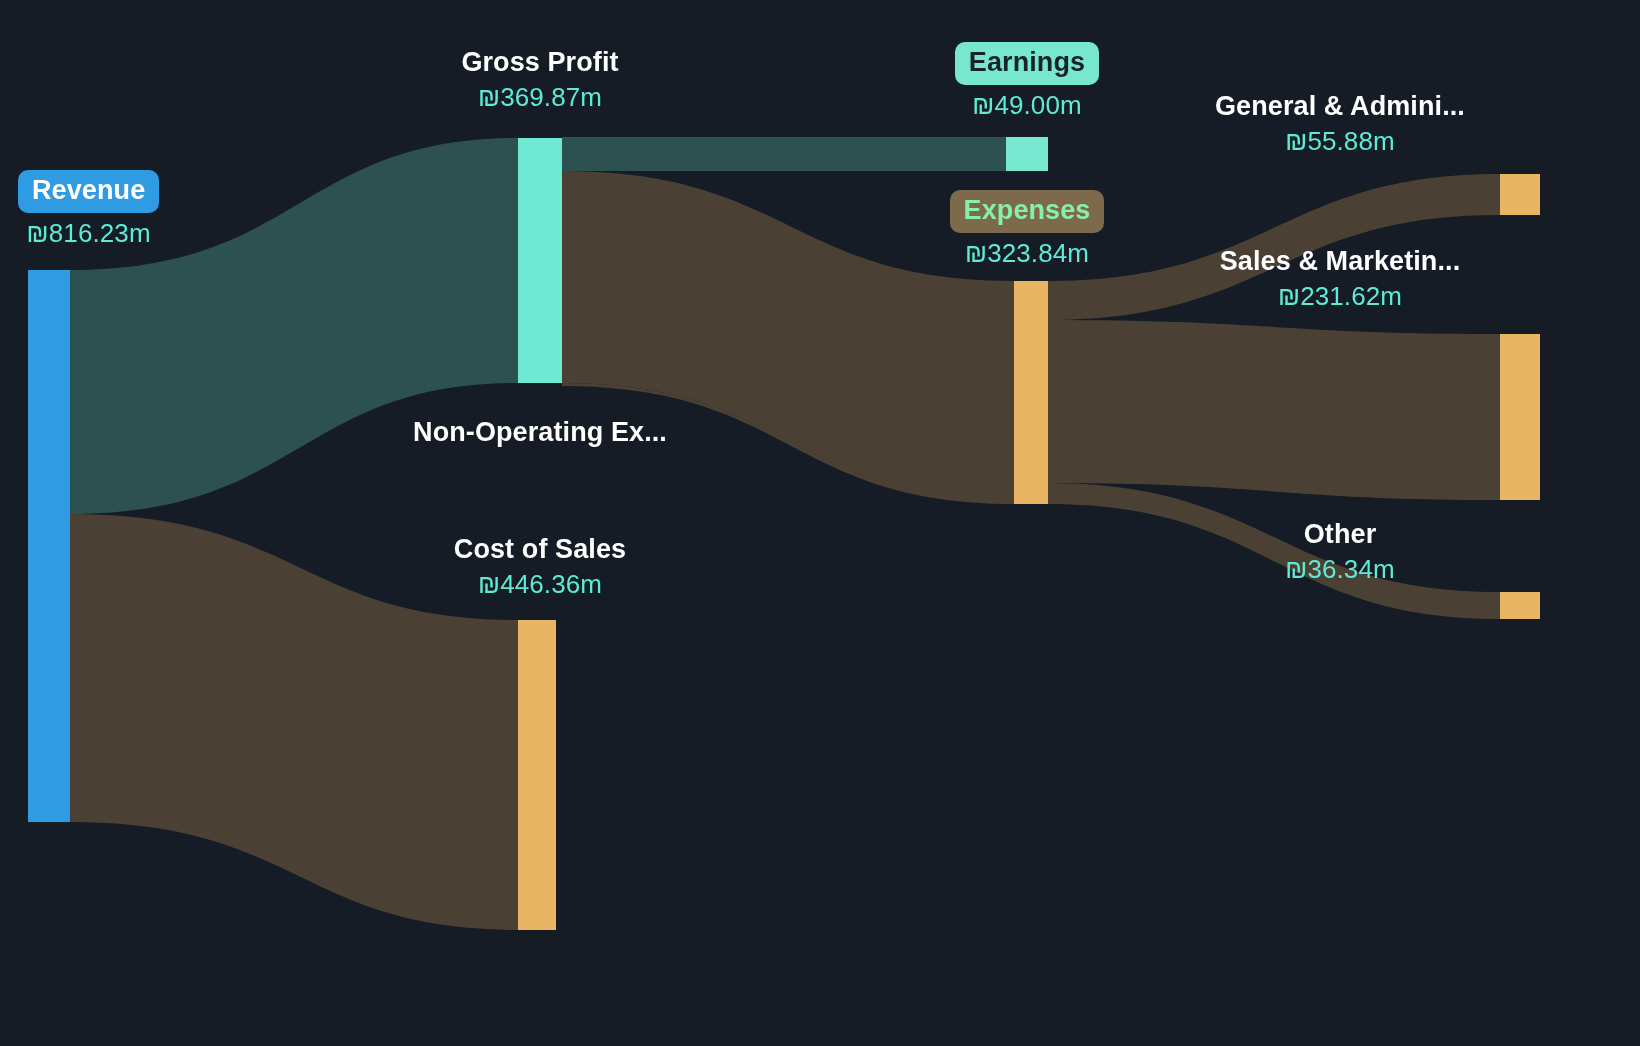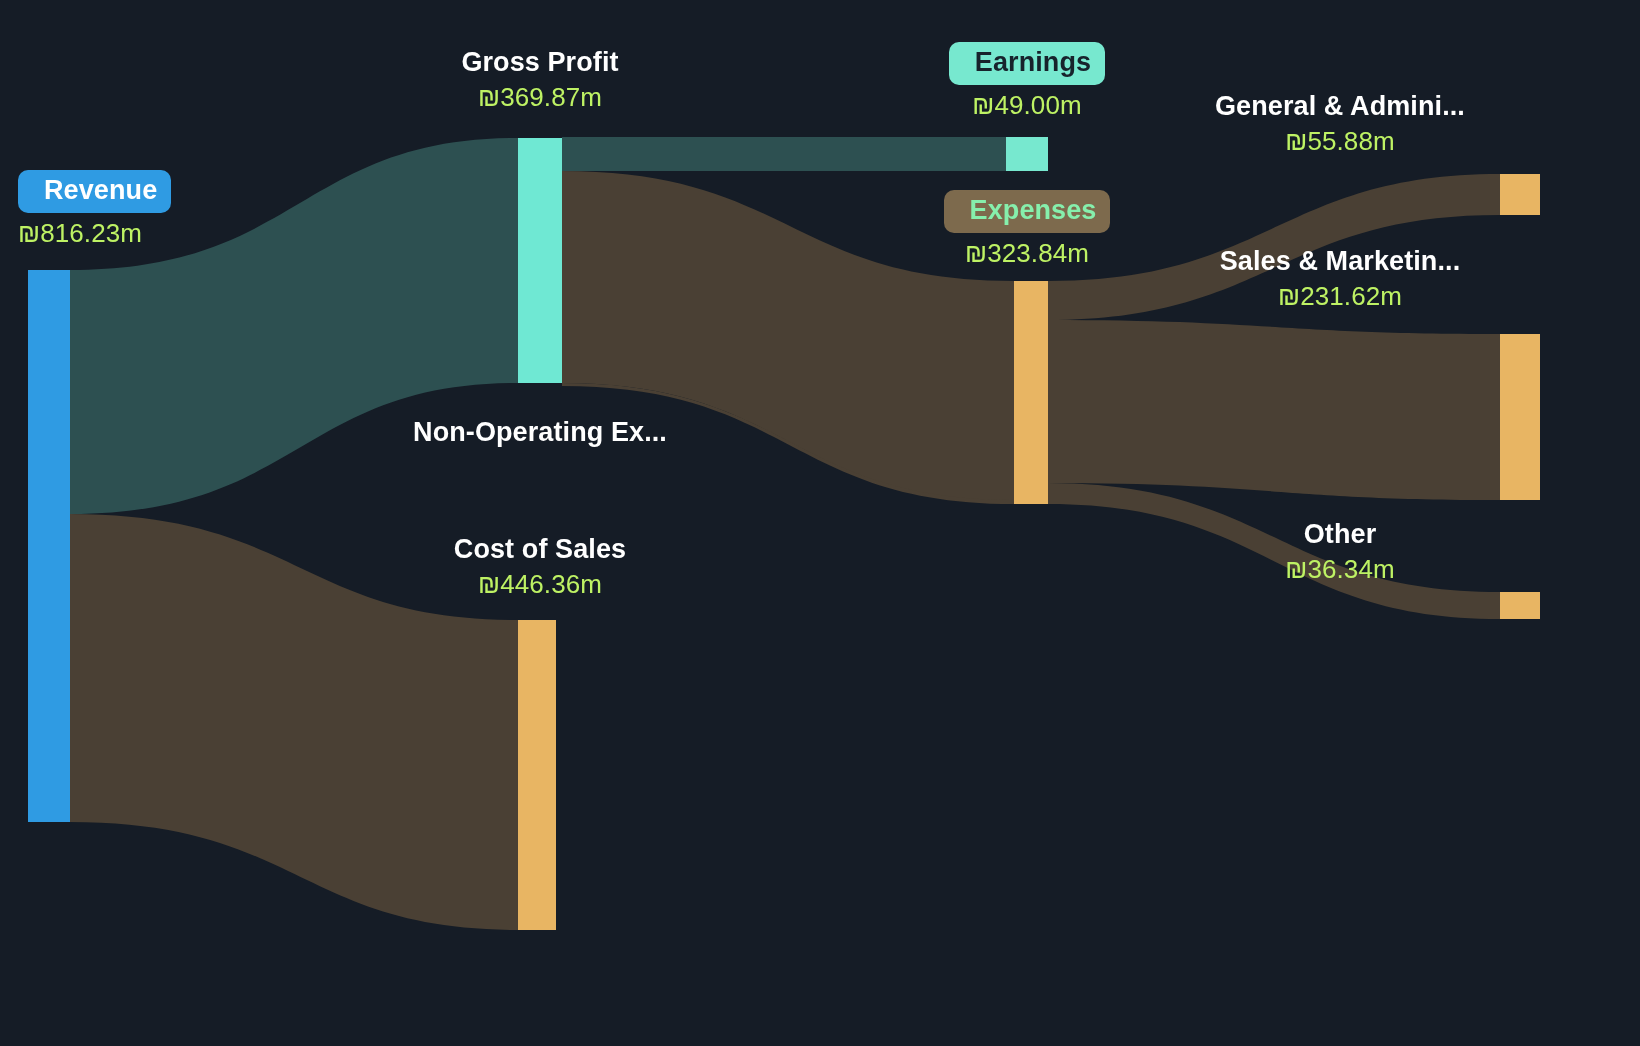--- a/index.html
+++ b/index.html
@@ -52,7 +52,7 @@
 
   .badge {
     display: inline-block;
-    padding: 7px 14px 9px 26px;
+    padding: 7px 14px 9px 14px;
     border-radius: 10px;
     font-size: 27px;
     line-height: 1;

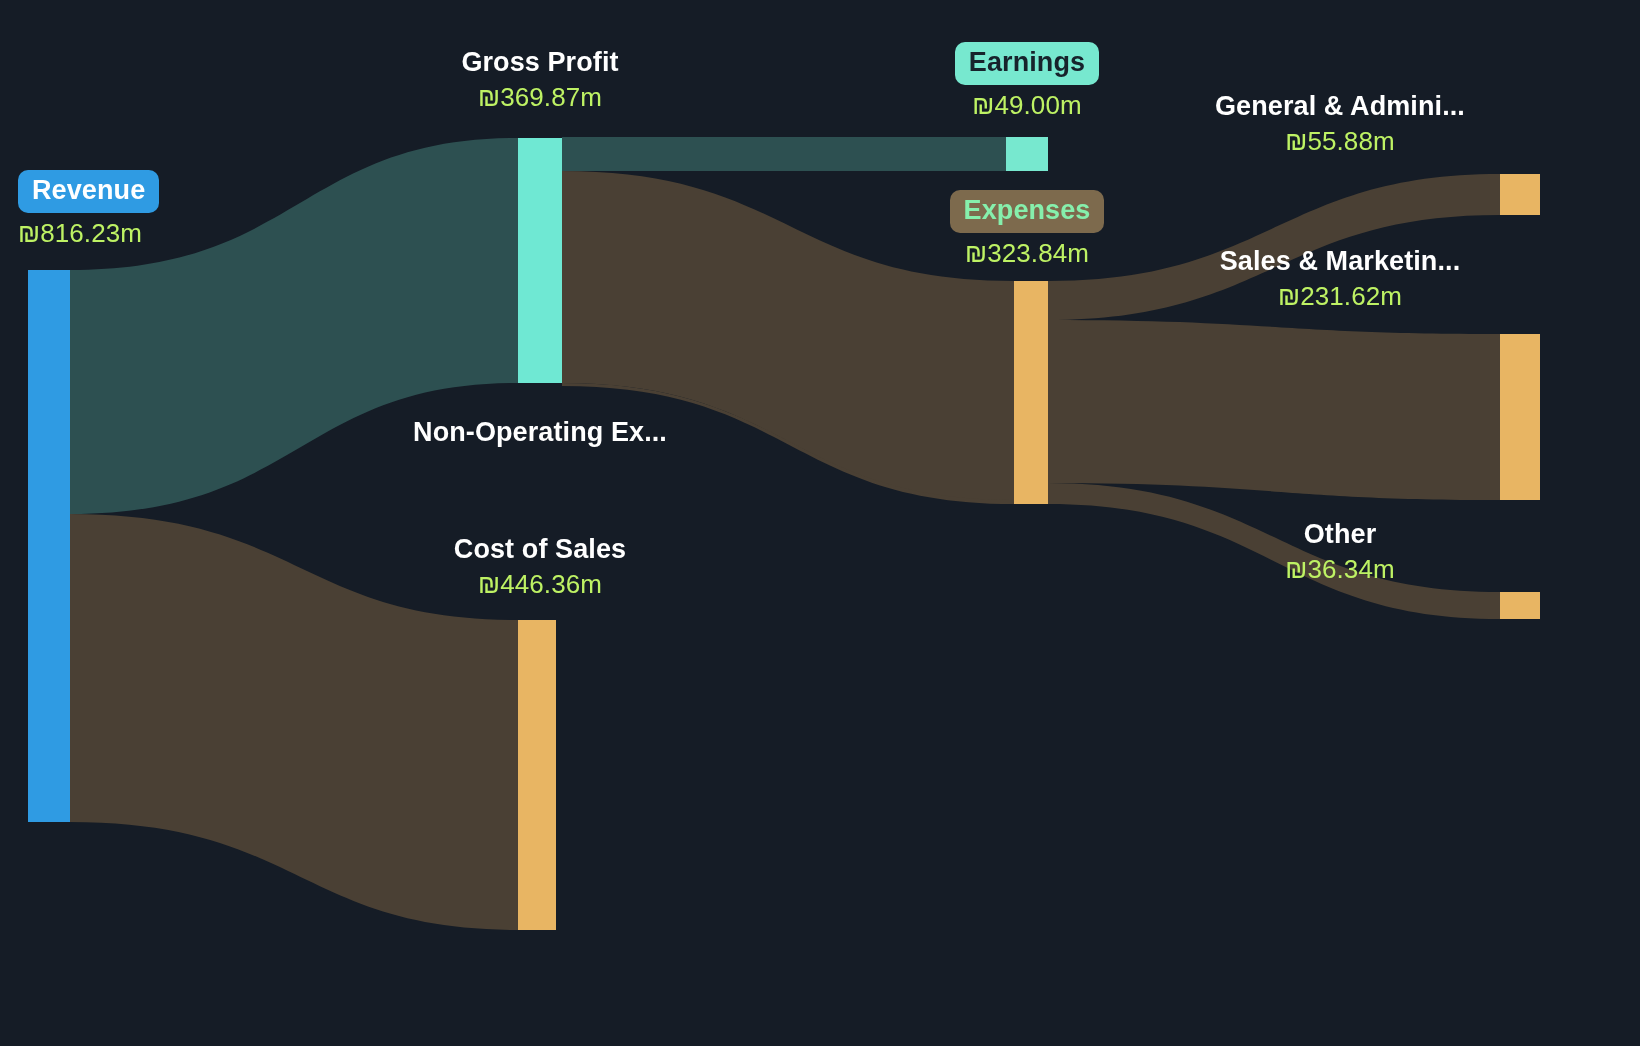--- a/index.html
+++ b/index.html
@@ -42,7 +42,7 @@
   .lbl .val {
     display: block;
     font-size: 26px;
-    color: #bef264;
+    color: #5eead4;
     margin-top: 7px;
     letter-spacing: 0.1px;
   }

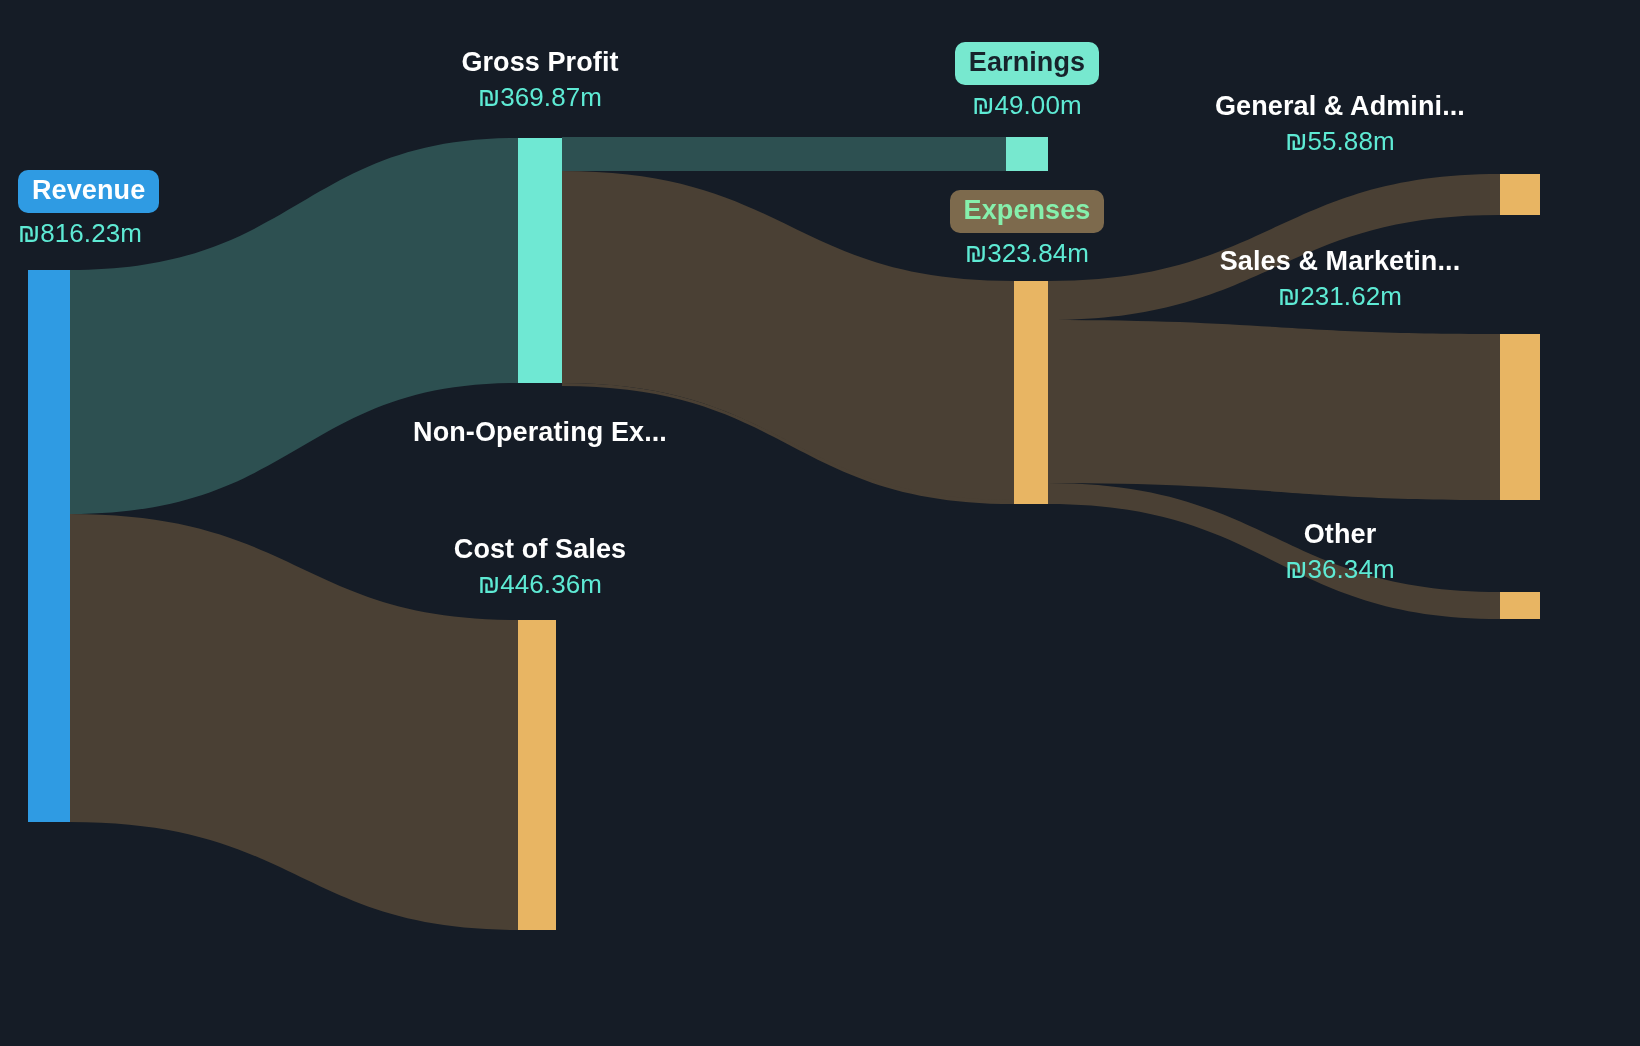--- a/index.html
+++ b/index.html
@@ -48,7 +48,7 @@
   }
   .lbl.right-al { text-align: center; }
   .lbl.center-al { text-align: center; }
-  .lbl.left-al  { text-align: left; }
+  .lbl.left-al  { text-align: center; }
 
   .badge {
     display: inline-block;

